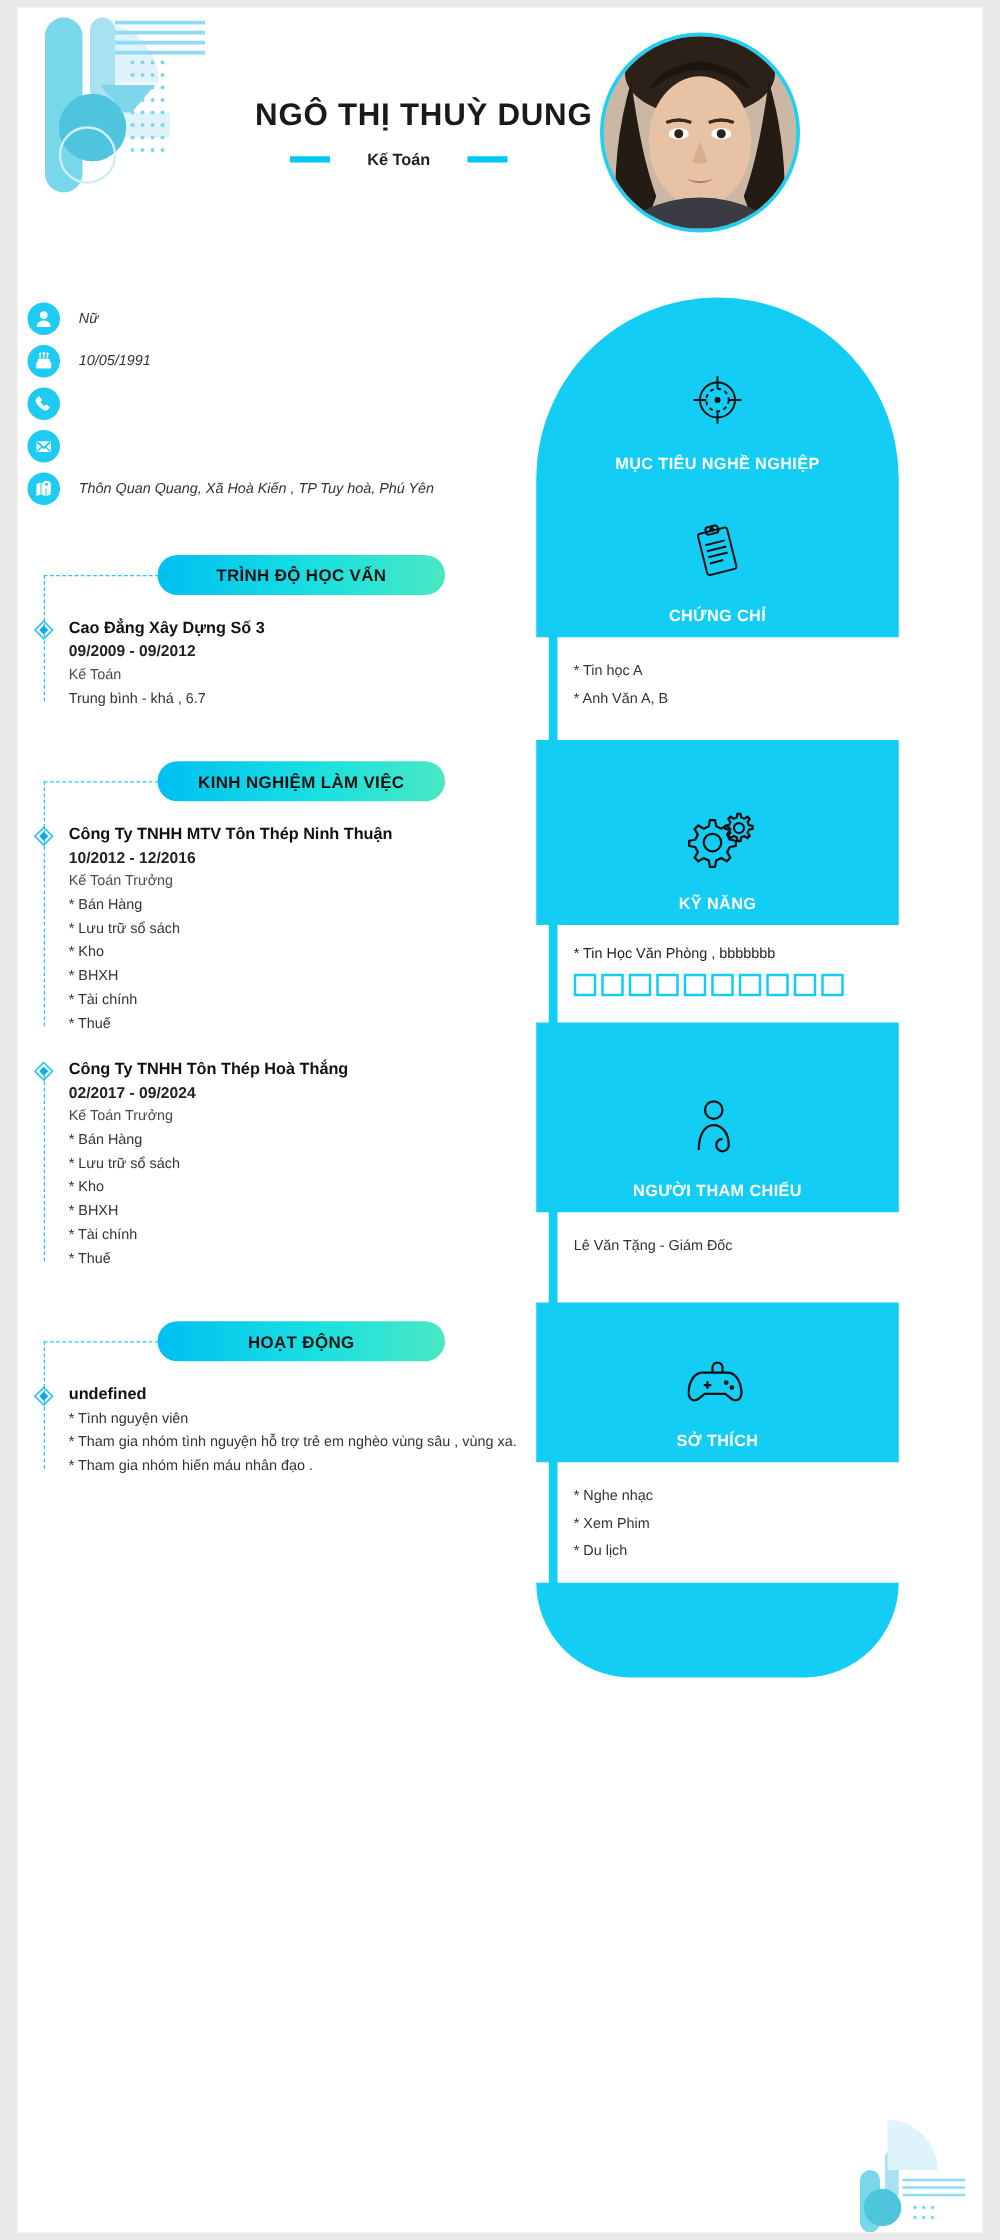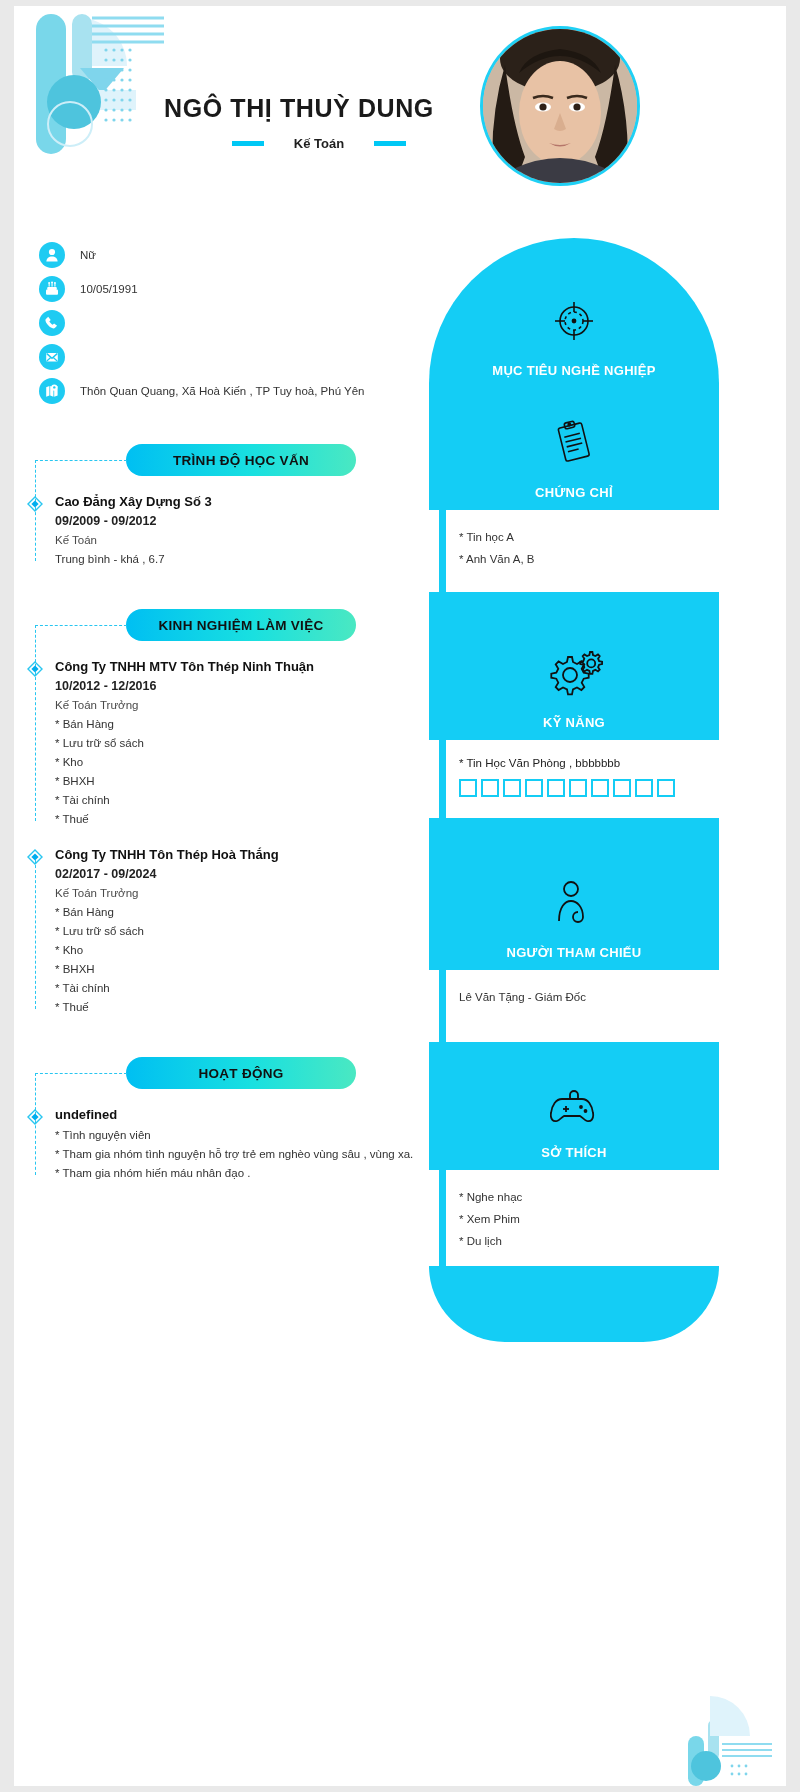--- a/index.html
+++ b/index.html
@@ -26,7 +26,7 @@
   .header { position: relative; height: 232px; }
   .logo-mark { position: absolute; left: 10px; top: 0; width: 150px; height: 160px; }
   .name-block {
-    position: absolute; left: 150px; top: 72px; width: 310px; text-align: left; margin-top: 16px;
+    position: absolute; left: 150px; top: 72px; width: 310px; text-align: right;
   }
   .full-name {
     font-size: 25px; font-weight: bold; letter-spacing: .6px; color: #1a1a1a;

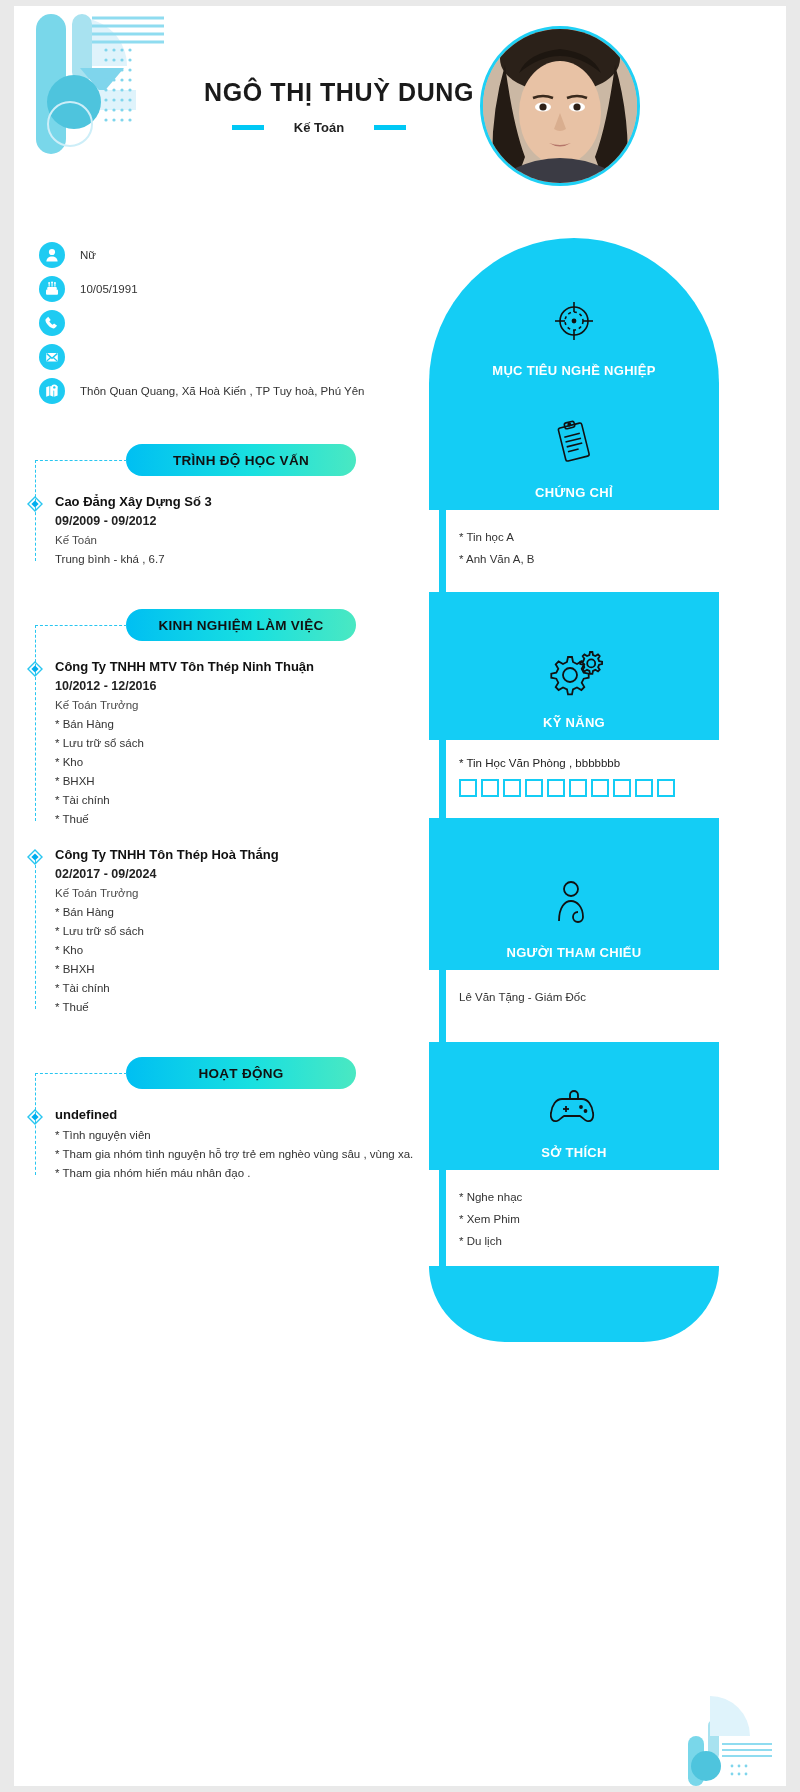--- a/index.html
+++ b/index.html
@@ -50,7 +50,7 @@
   .right-col { position: absolute; left: 415px; top: 0; width: 290px; }
 
   
-  .contact { padding-left: 25px; }
+  .contact { padding-left: 8px; font-style: italic; }
   .contact-row { display: flex; align-items: center; height: 34px; }
   .cicon {
     width: 26px; height: 26px; border-radius: 50%; background: #1ecbf2;

